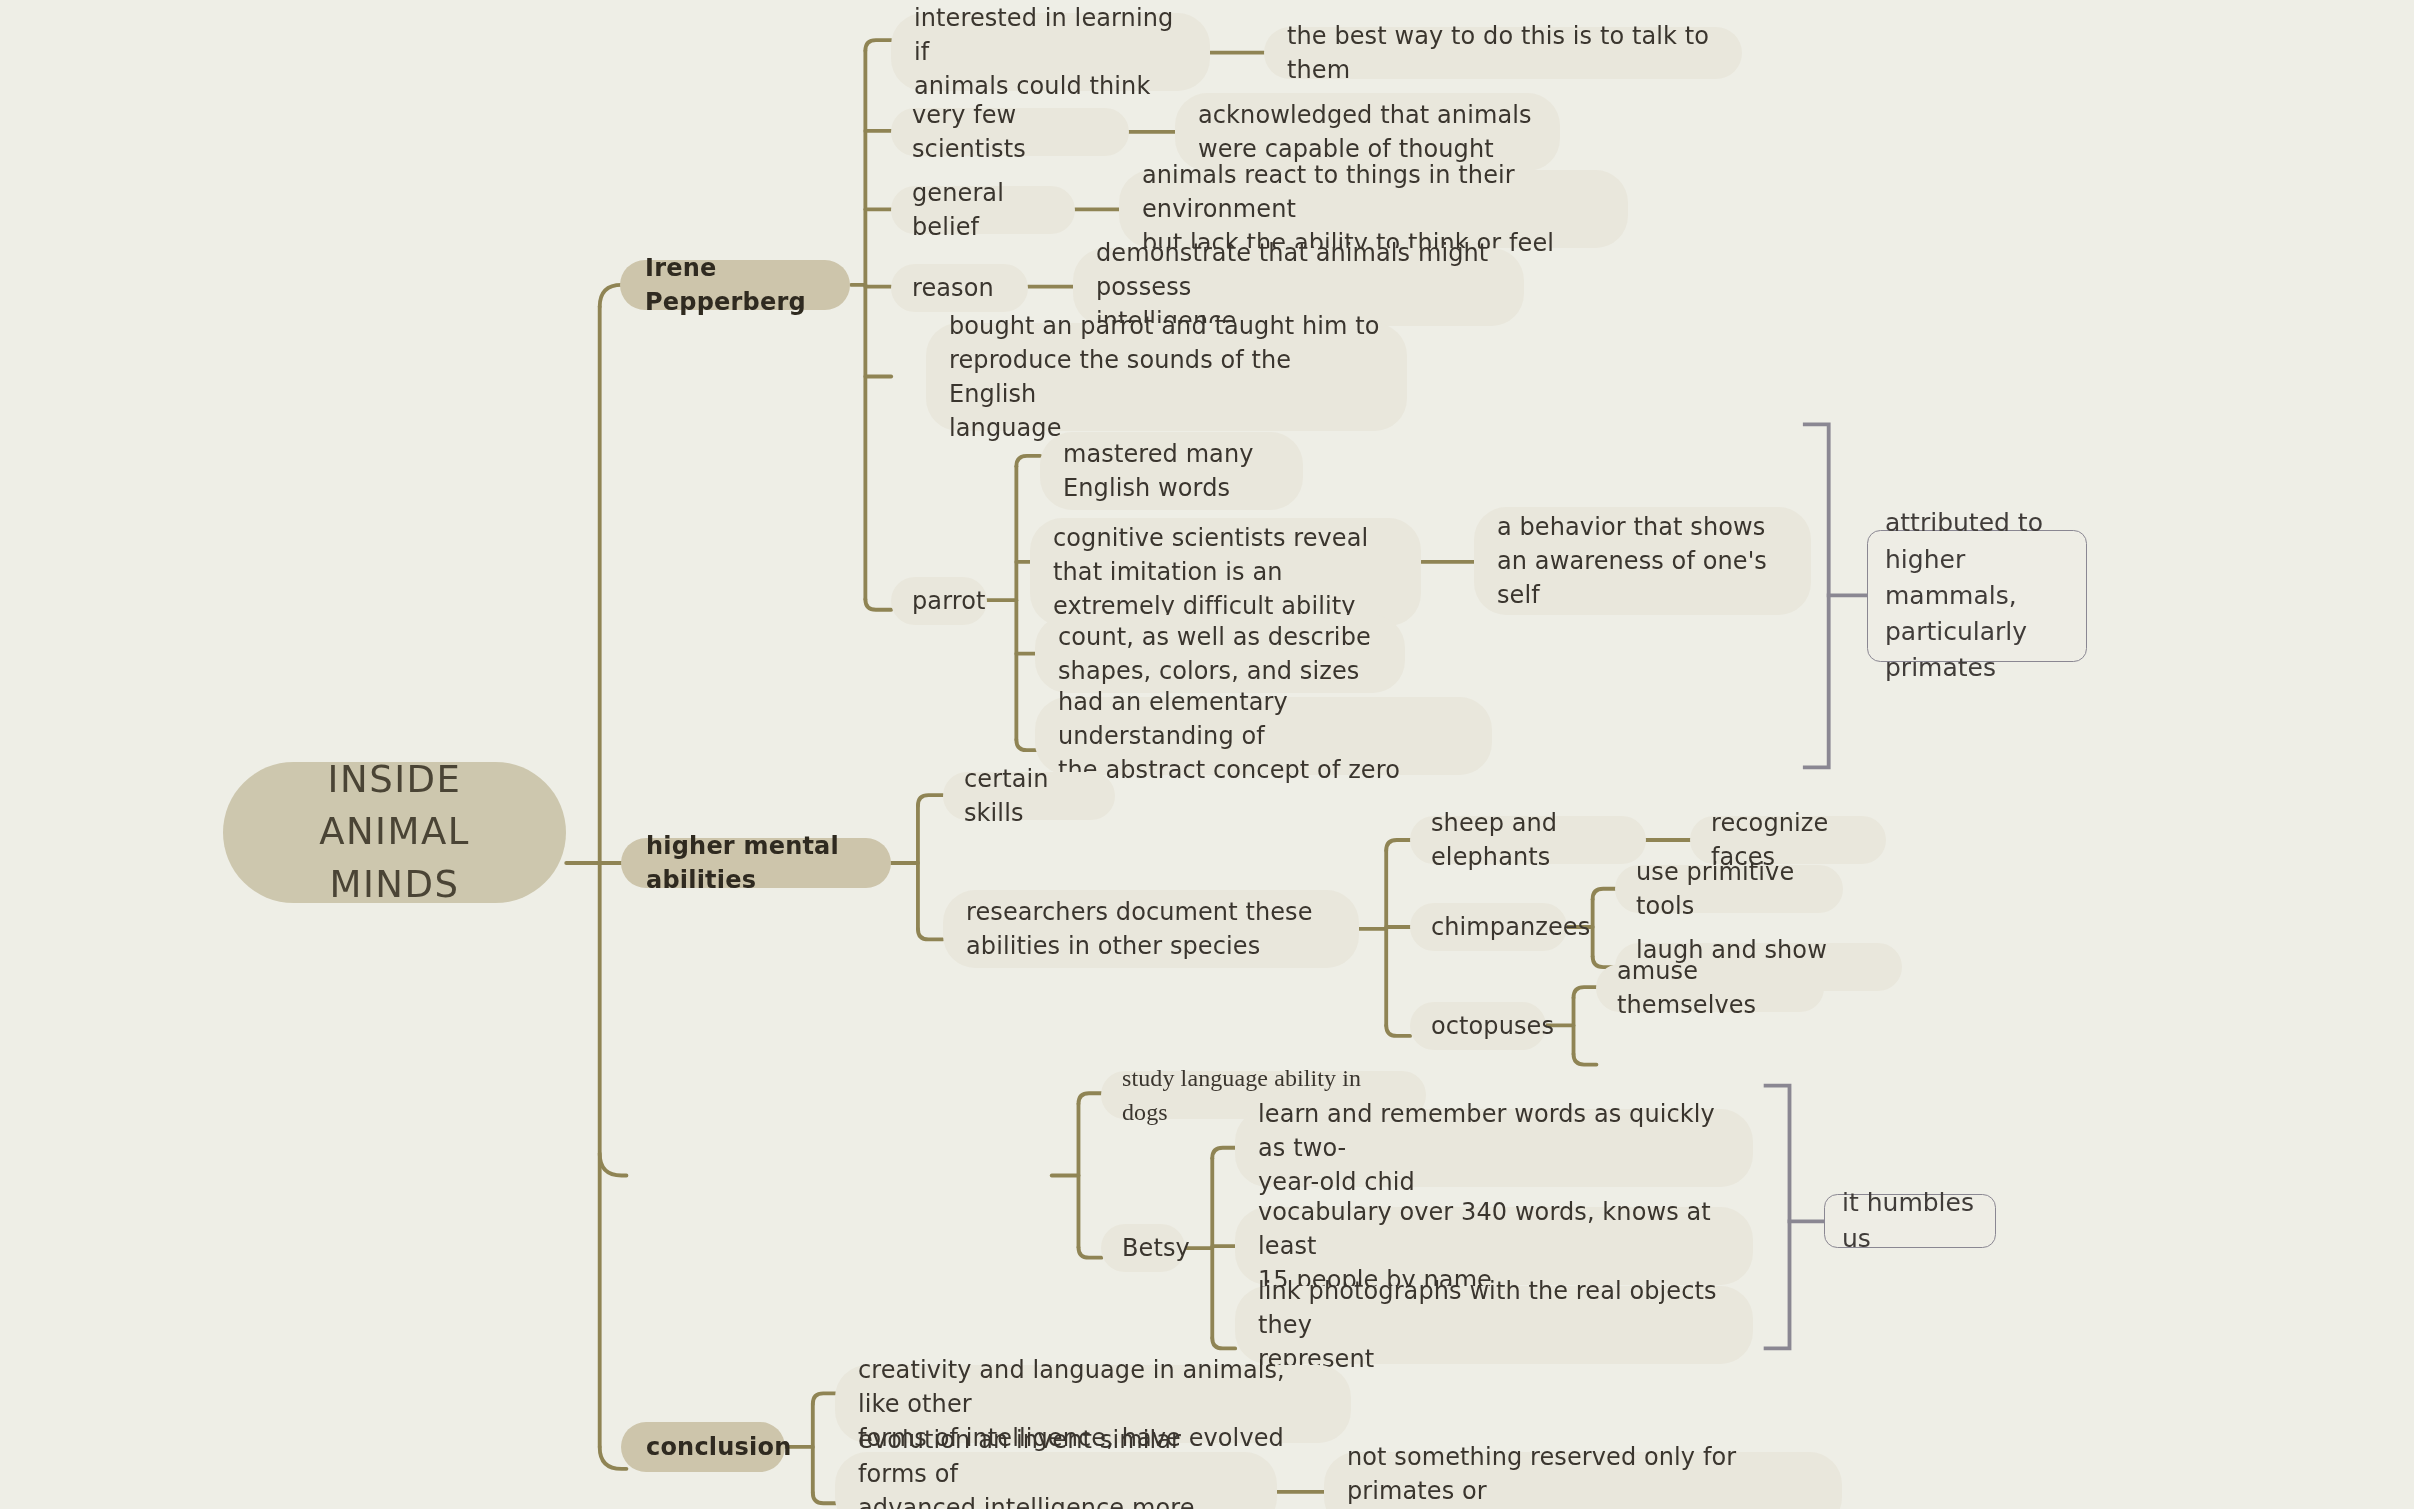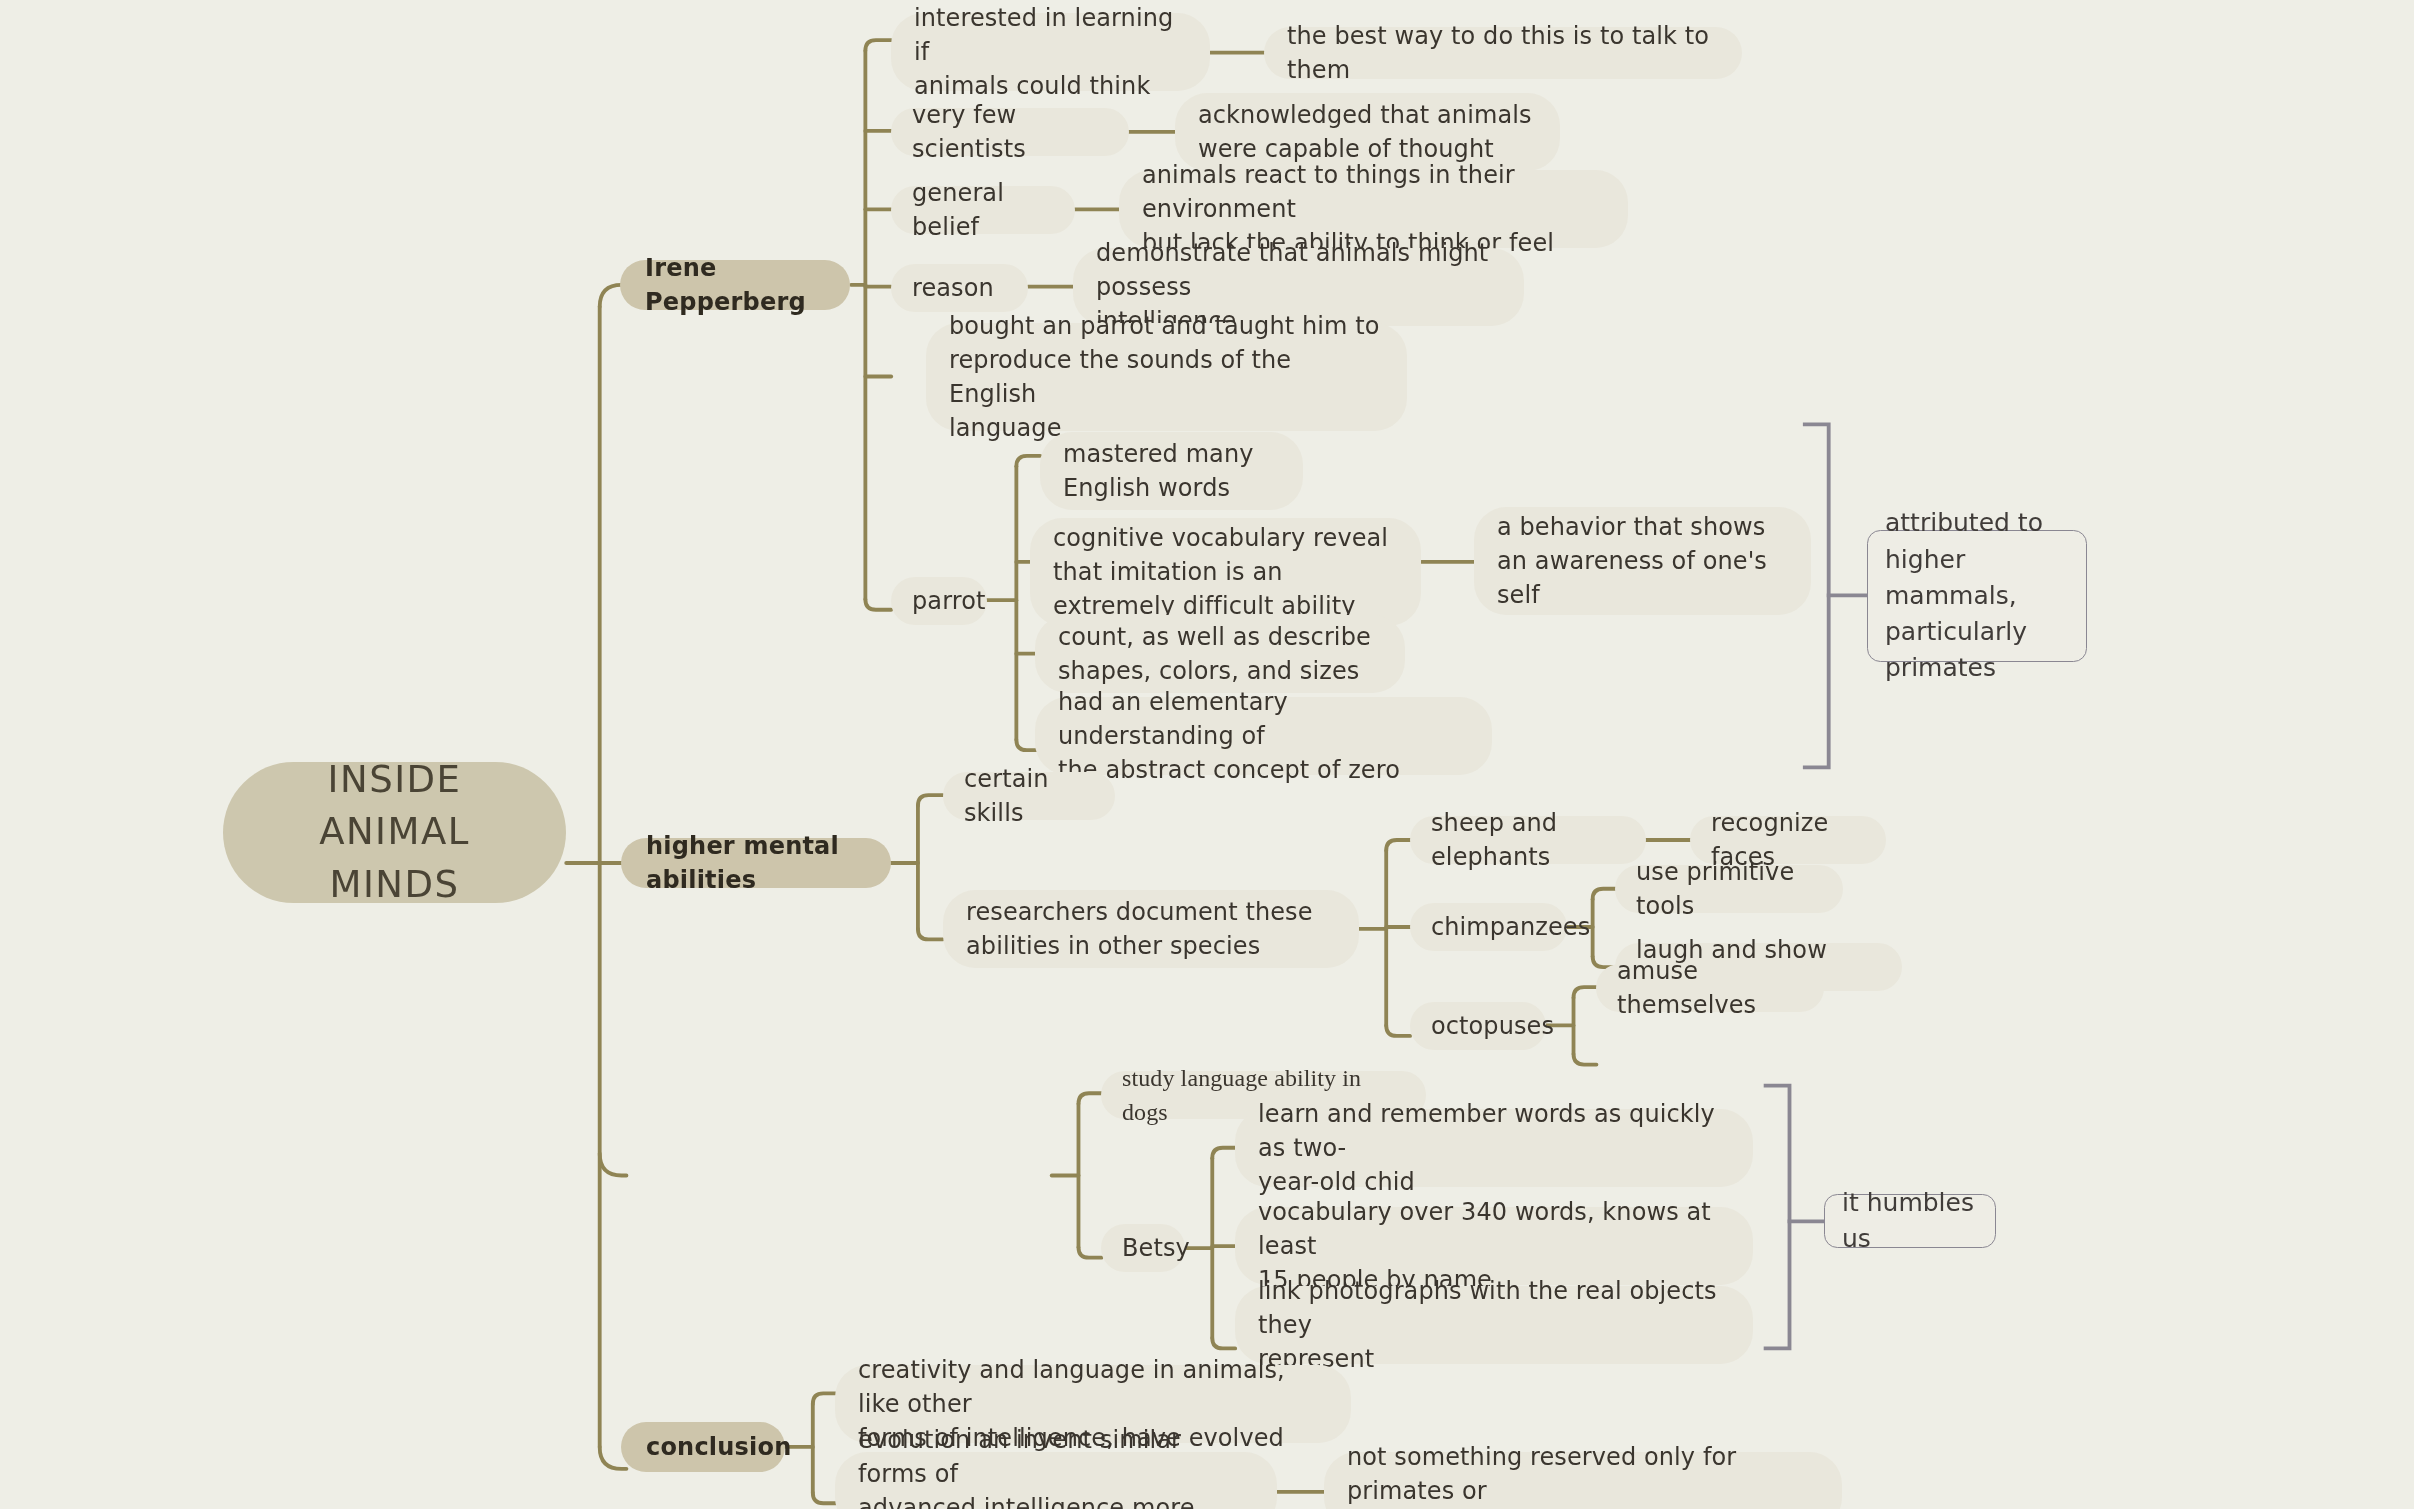--- a/index.html
+++ b/index.html
@@ -233,7 +233,7 @@
   </div>
 
   <div class="node lvl2" style="left:1030px;top:518px;width:391px;height:108px;">
-    <span>cognitive vocabulary reveal
+    <span>cognitive scientists reveal
 that imitation is an
 extremely difficult ability</span>
   </div>

